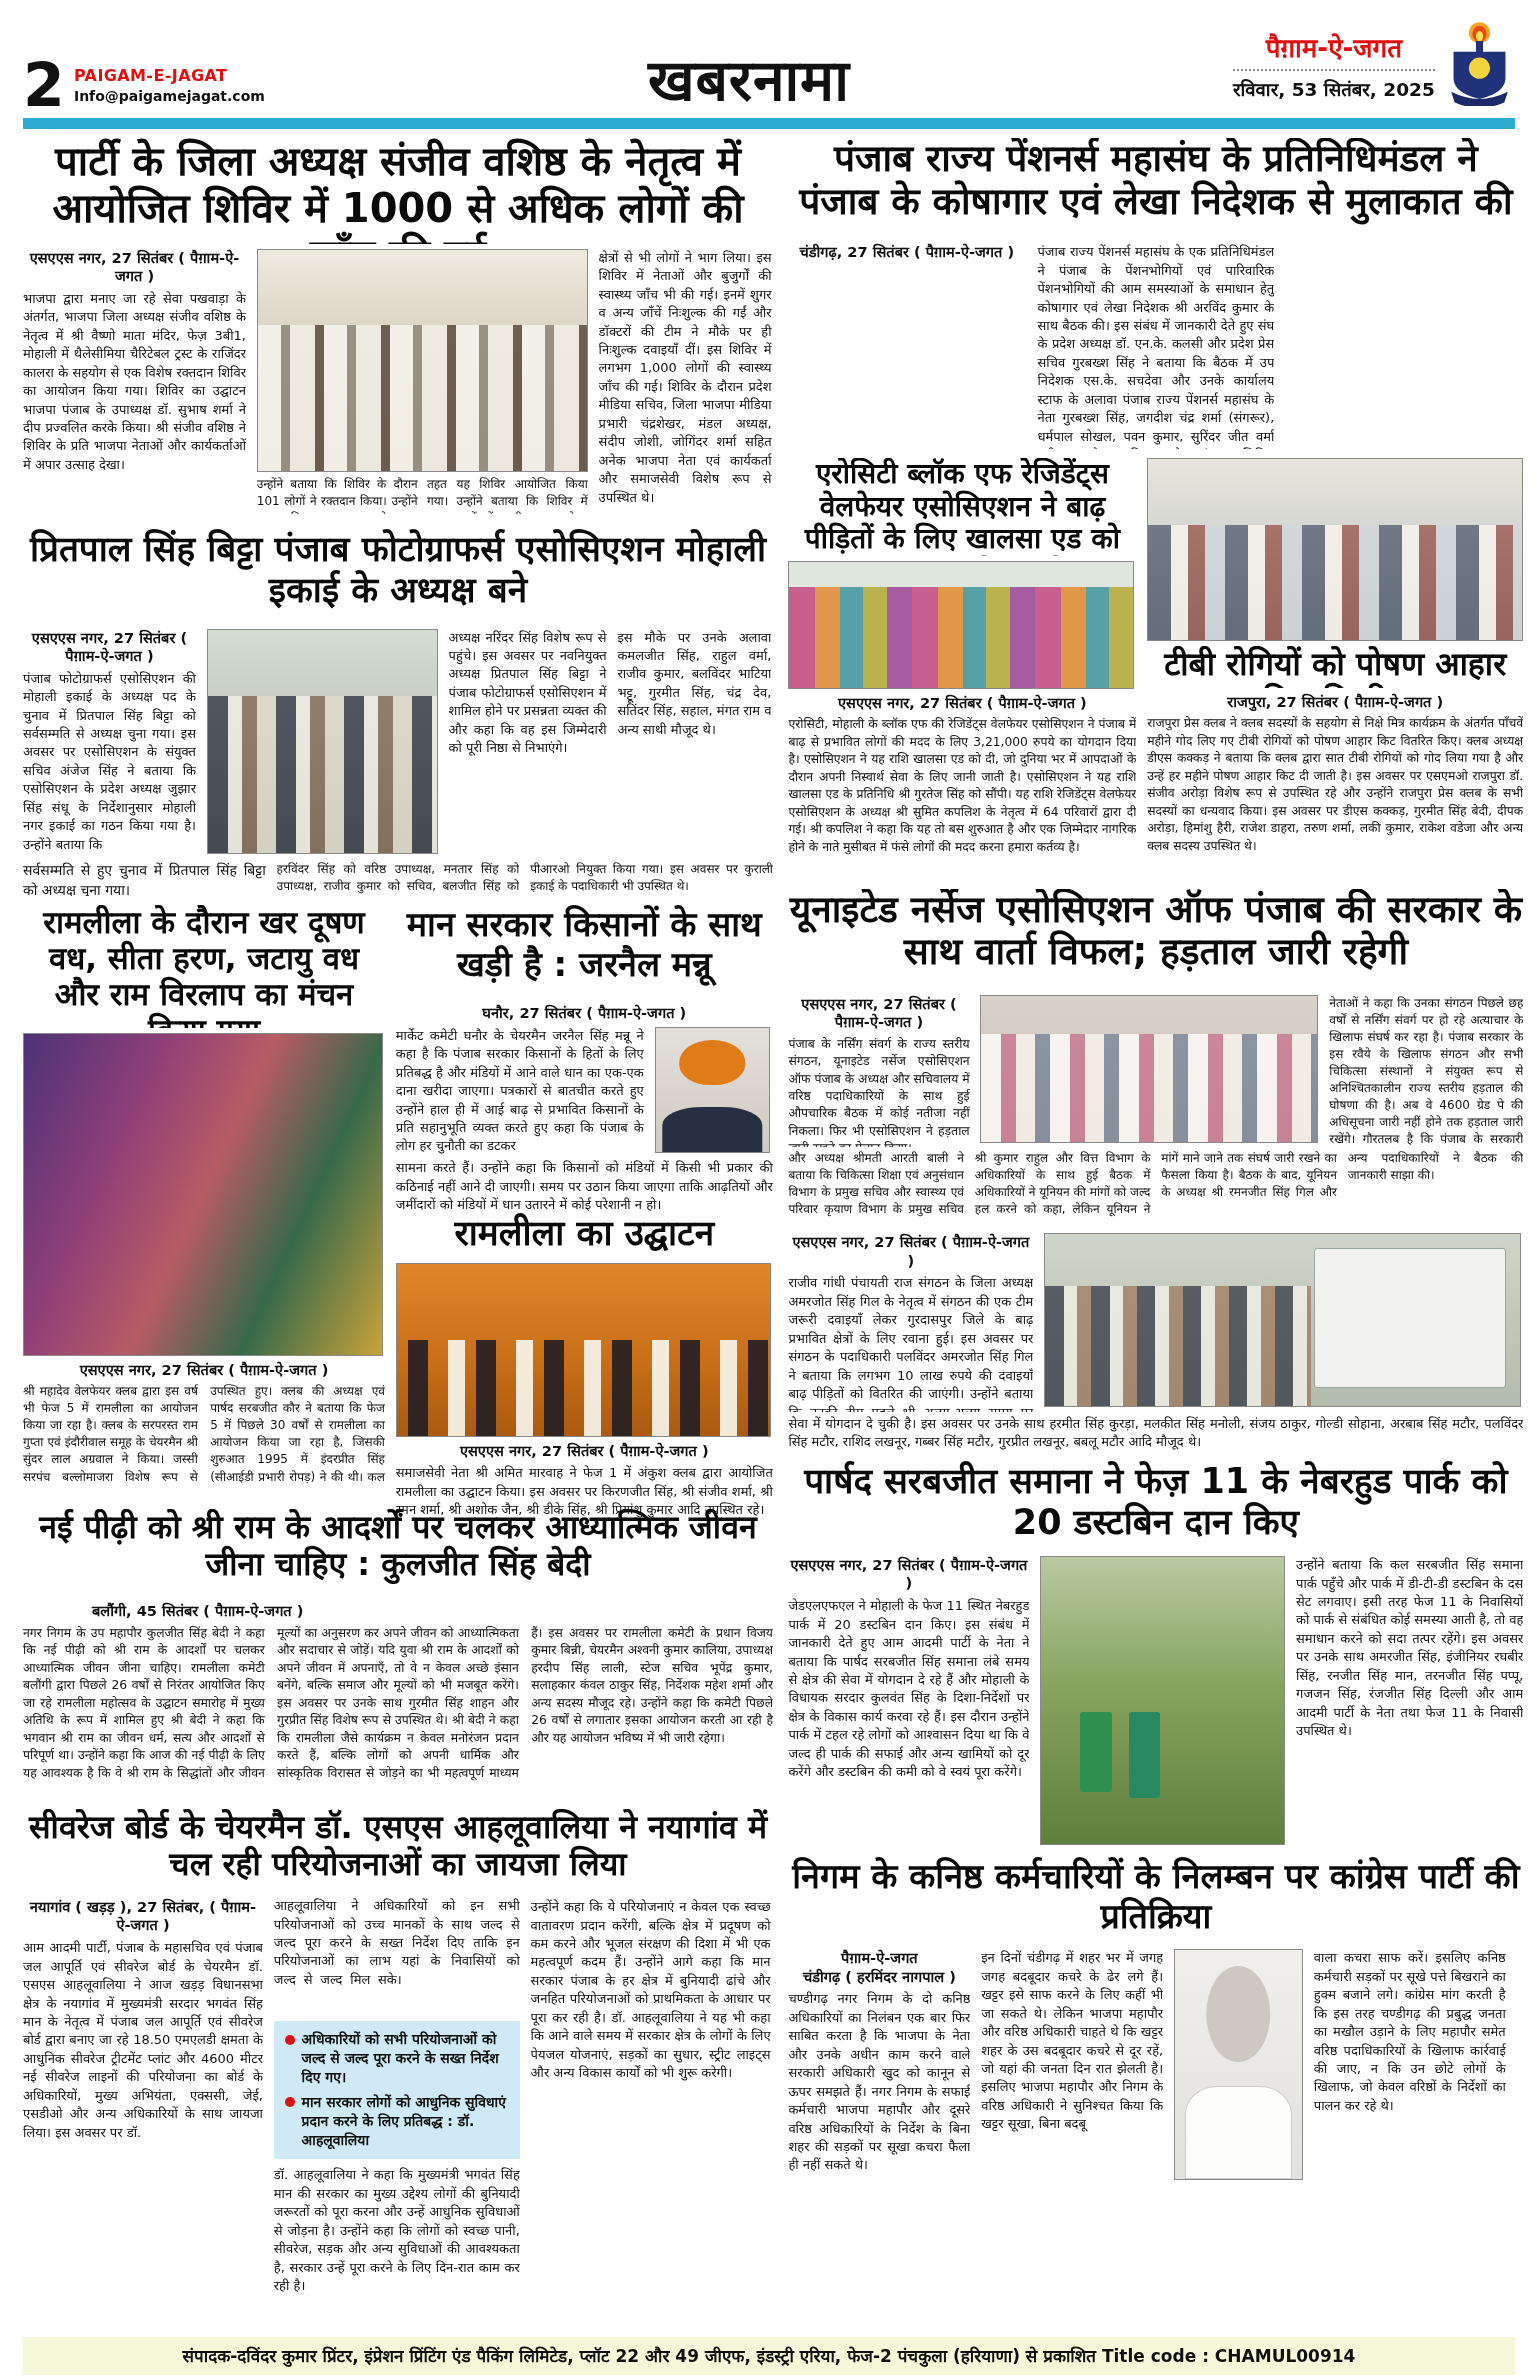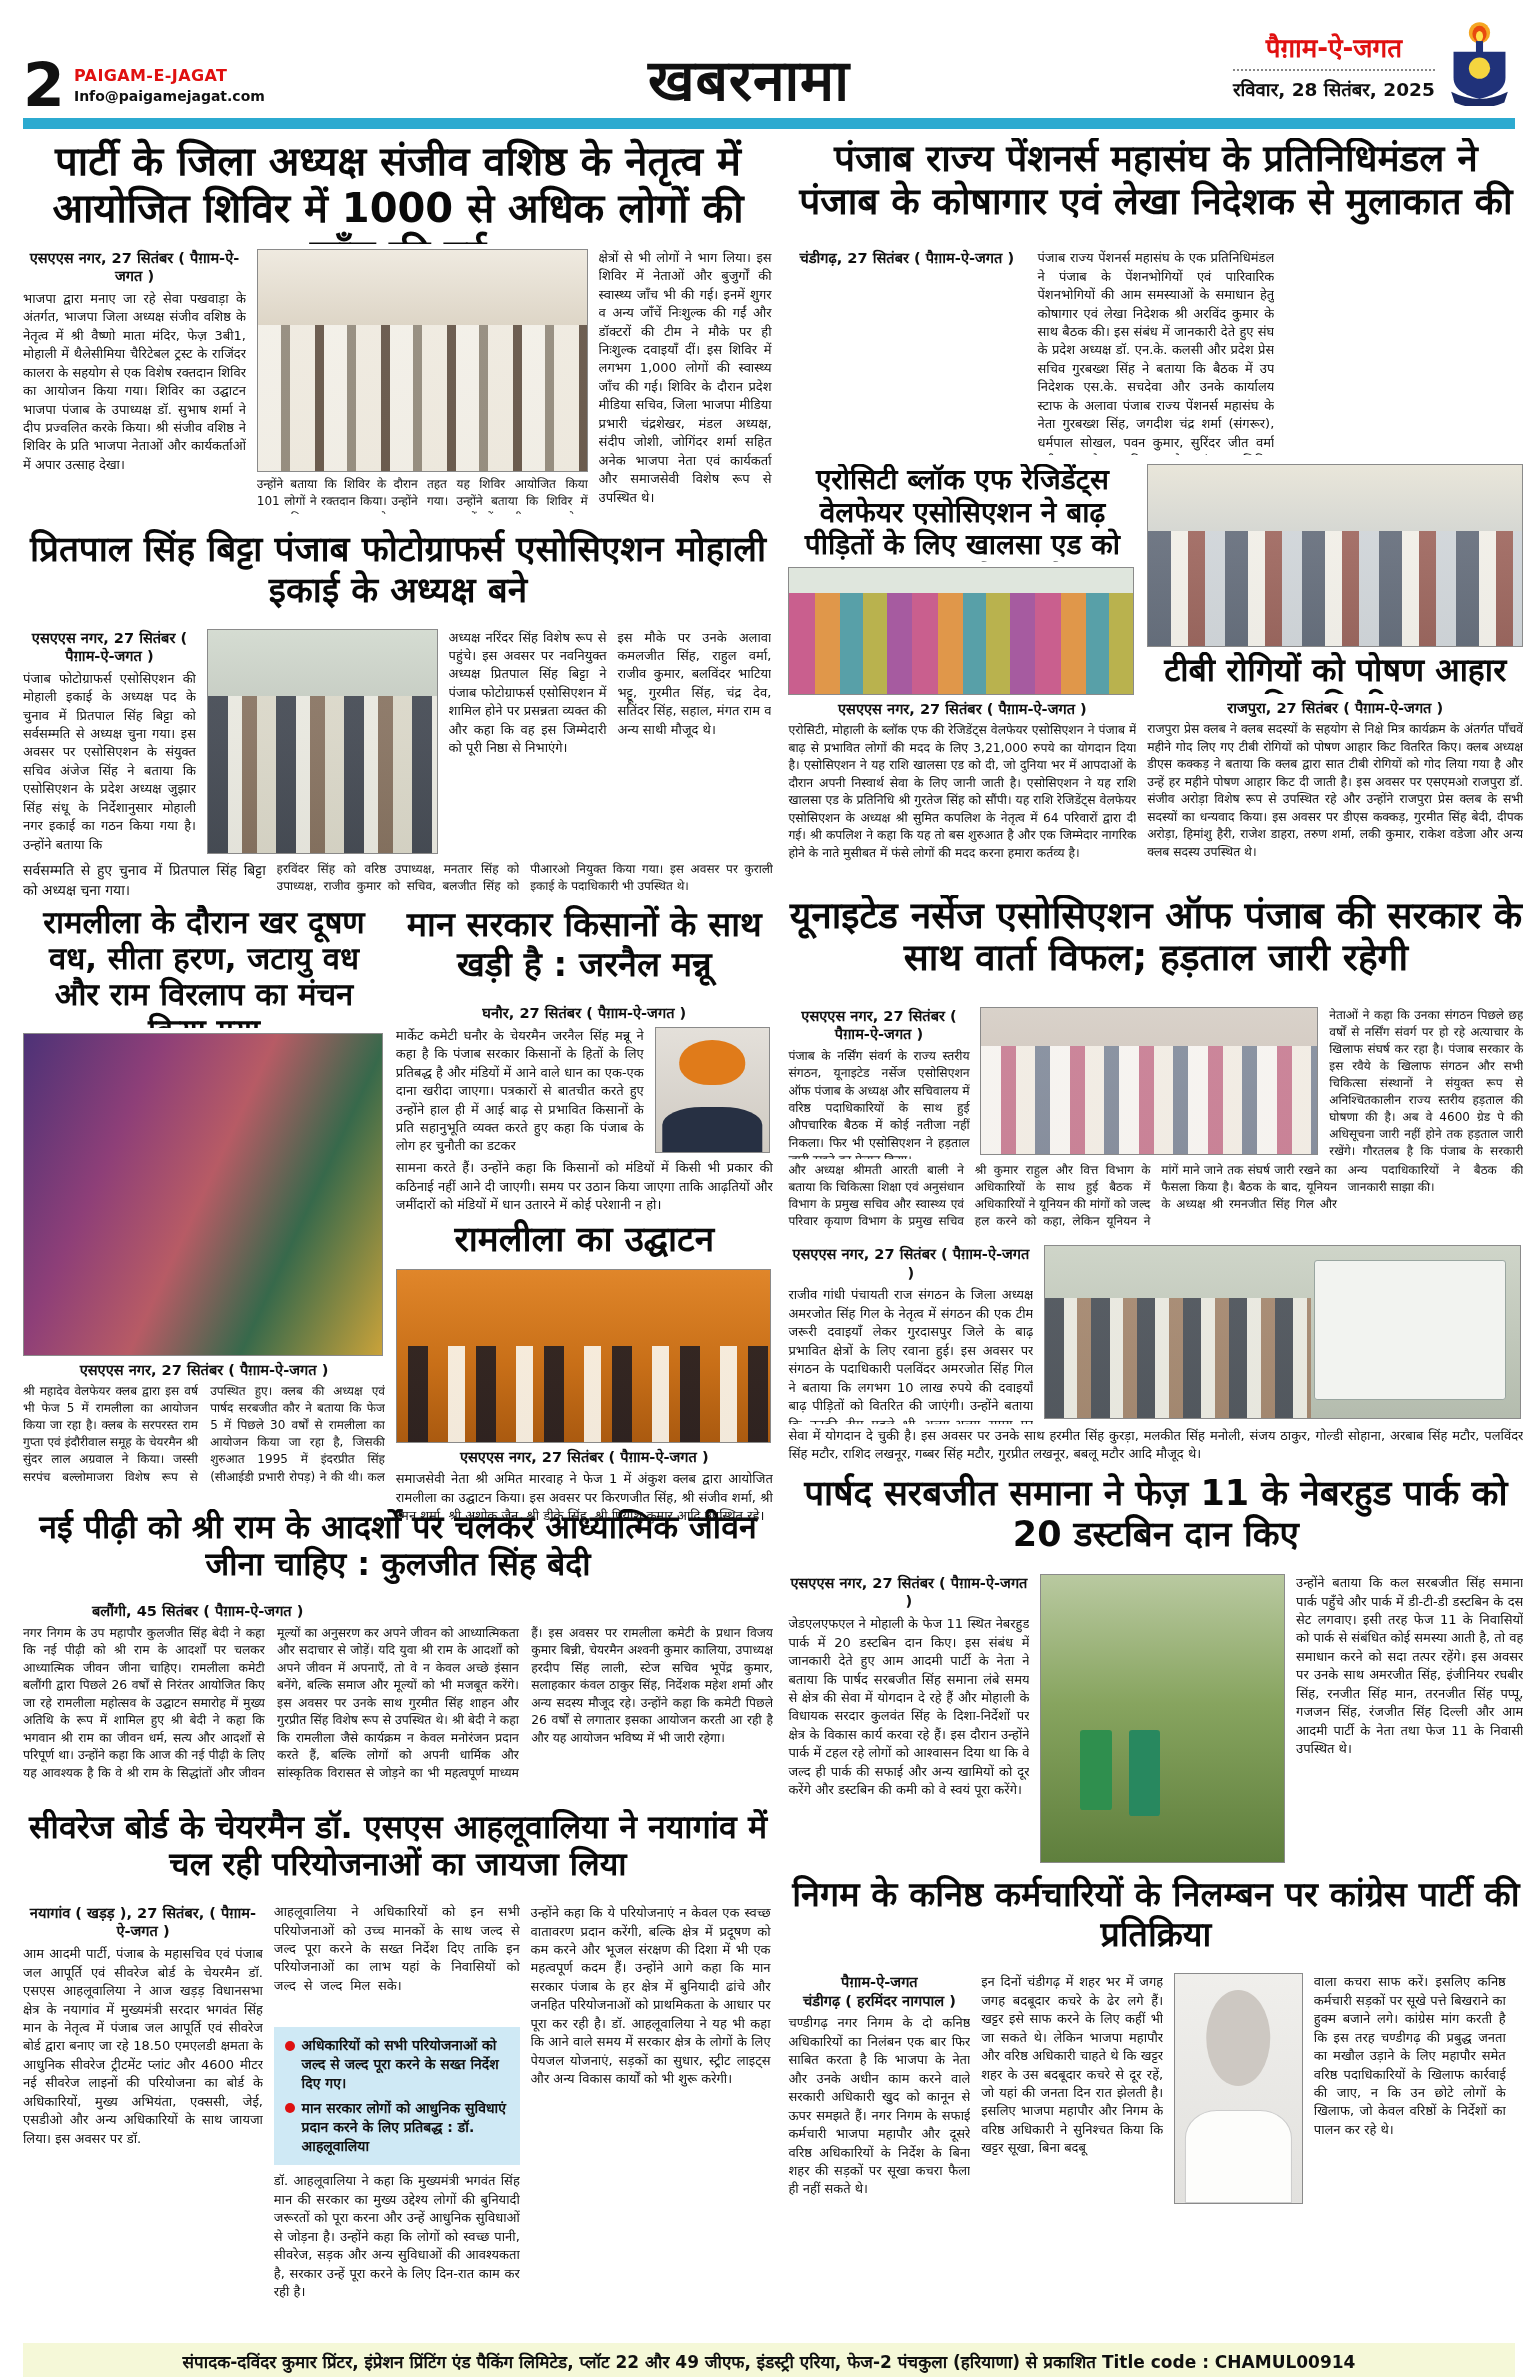--- a/index.html
+++ b/index.html
@@ -92,7 +92,7 @@
     <div class="hdr-right">
       <div class="mast">
         <div class="mast-name">पैग़ाम-ऐ-जगत</div>
-        <div class="mast-date">रविवार, 28 सितंबर, 2025</div>
+        <div class="mast-date">रविवार, 53 सितंबर, 2025</div>
       </div>
       <span>
         <svg width="71" height="85" viewBox="0 0 60 72">

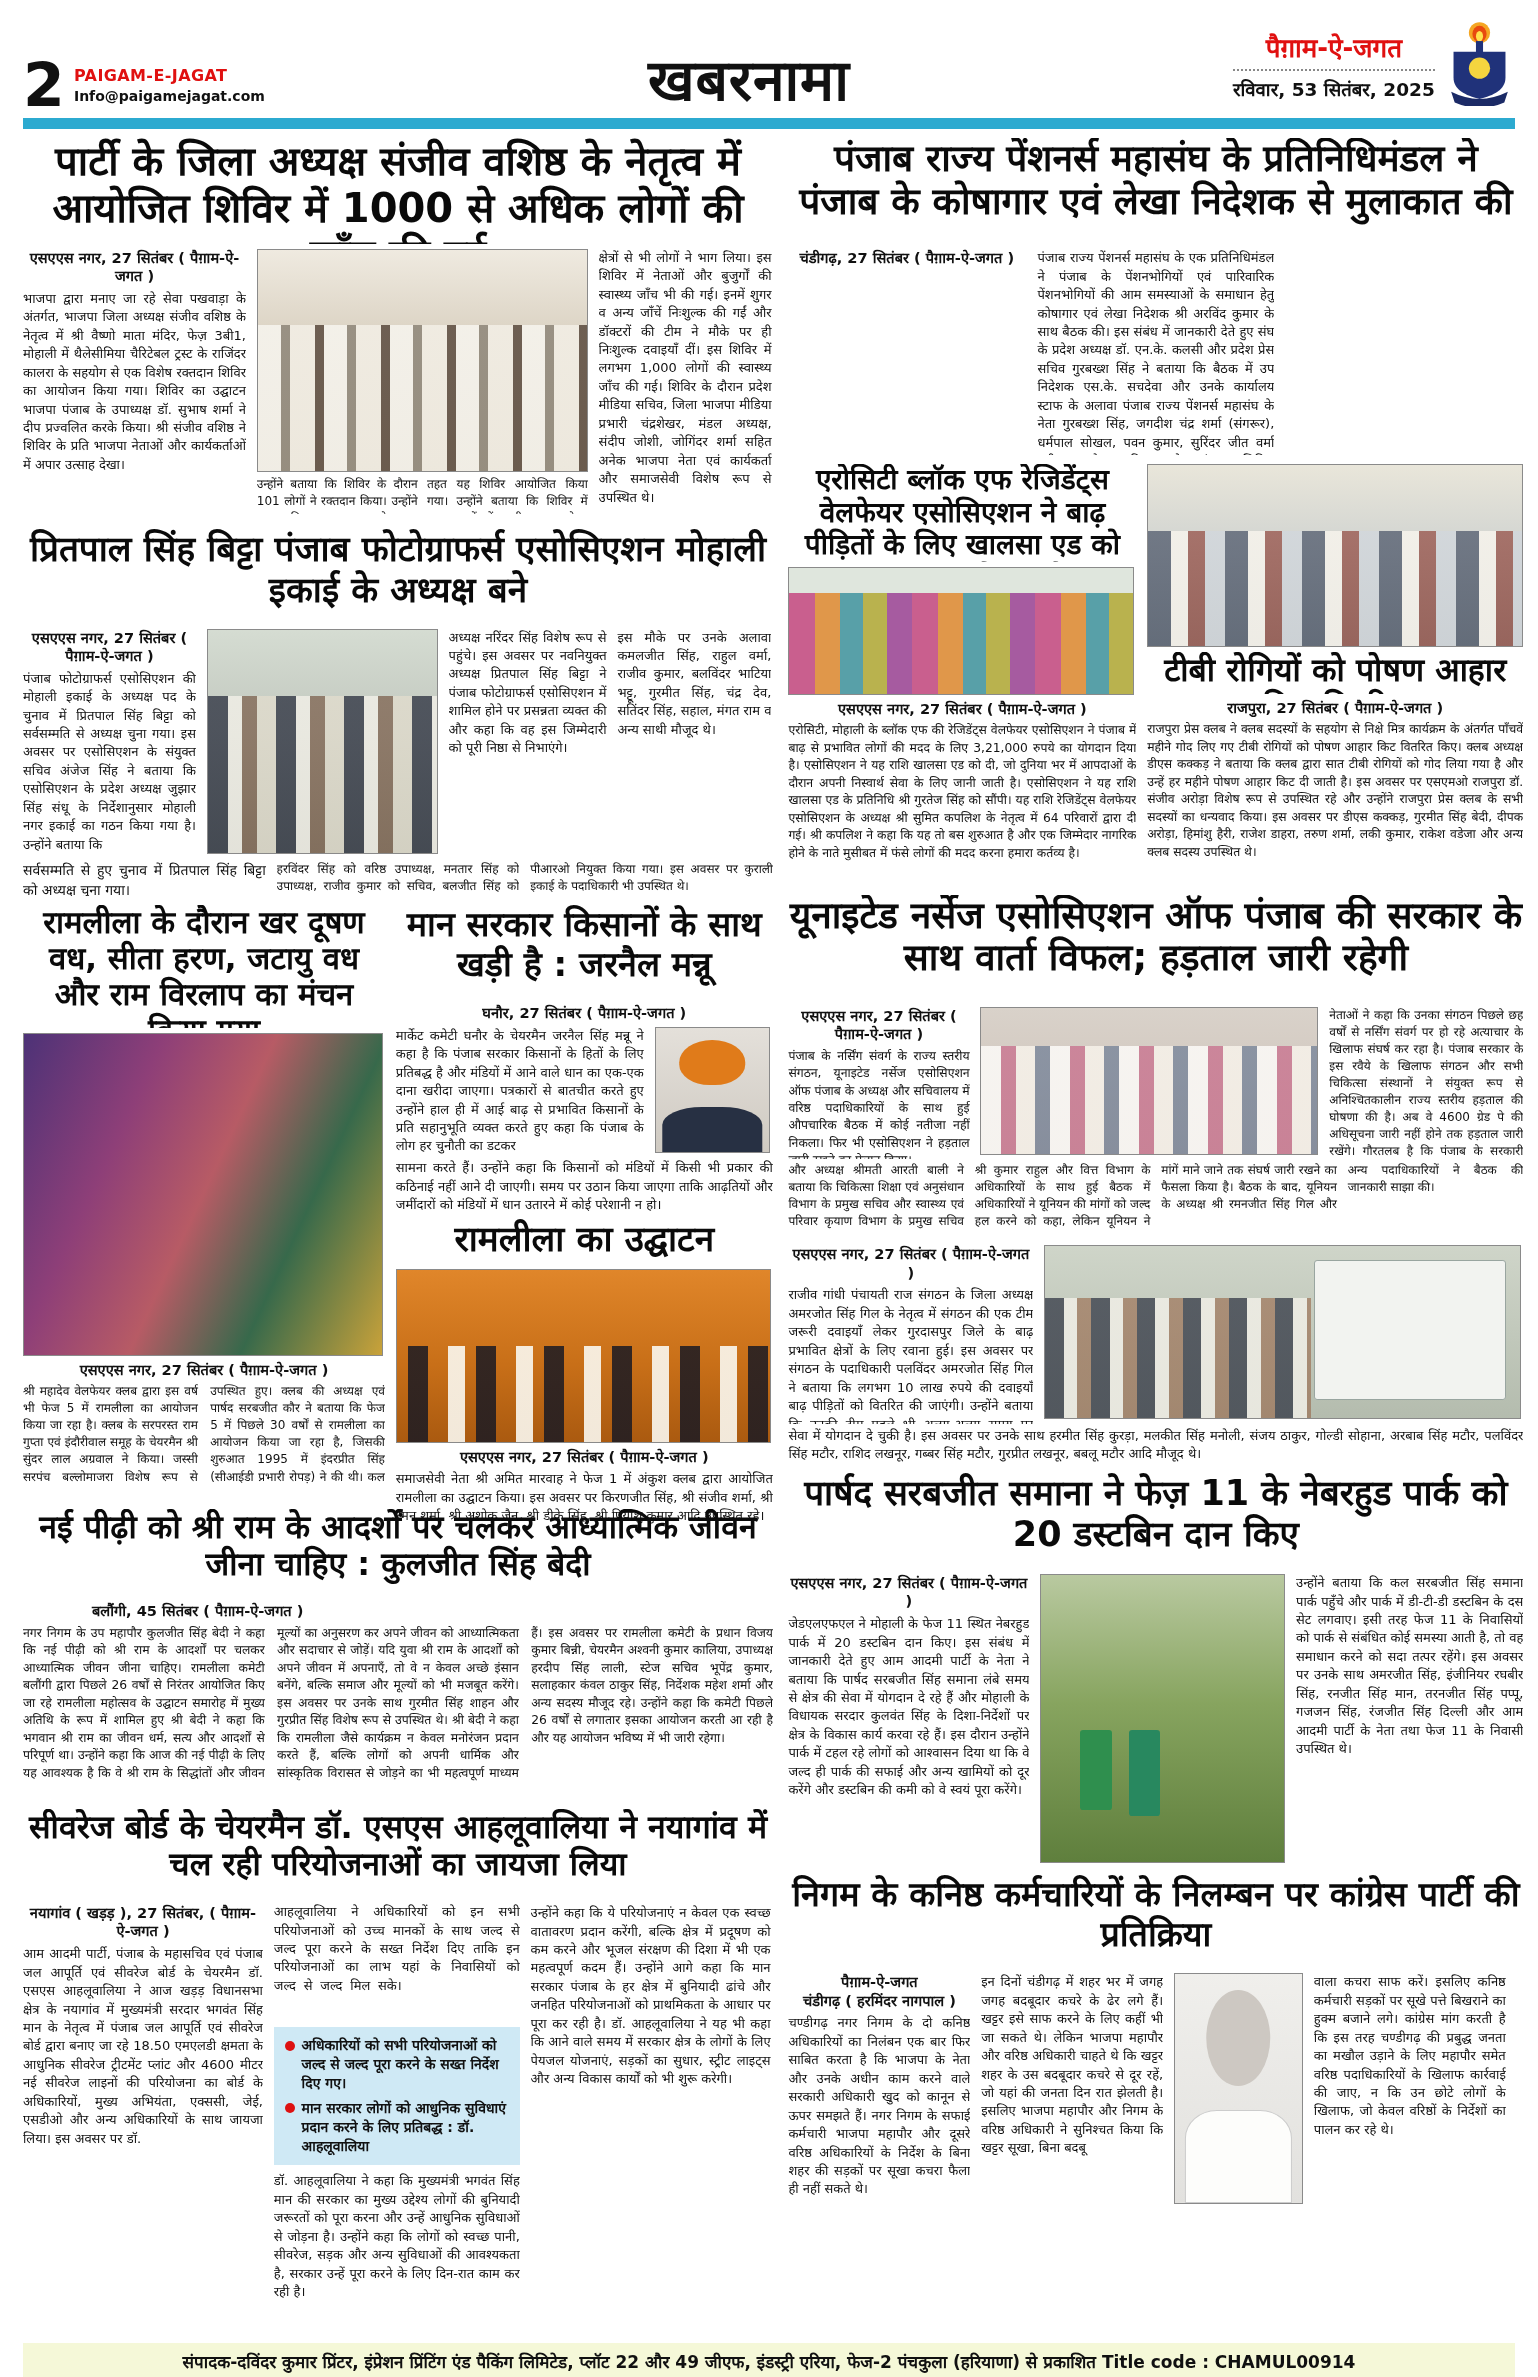--- a/index.html
+++ b/index.html
@@ -25,7 +25,7 @@
   .dl{font-weight:800;text-align:center;font-size:14.6px;line-height:1.25;overflow:hidden;}
   .bt{font-size:13px;line-height:1.42;text-align:justify;overflow:hidden;}
   .row{display:flex;gap:10.8px;}
-  .mt8{margin-top:6px}.mt6{margin-top:4.6px}.mt12{margin-top:9.2px}
+  .mt8{margin-top:0}.mt6{margin-top:4.6px}.mt12{margin-top:9.2px}
   .cols2{column-count:2;column-gap:12.3px;}
   .cols3{column-count:3;column-gap:12.3px;}
   .cols4{column-count:4;column-gap:10.8px;}

